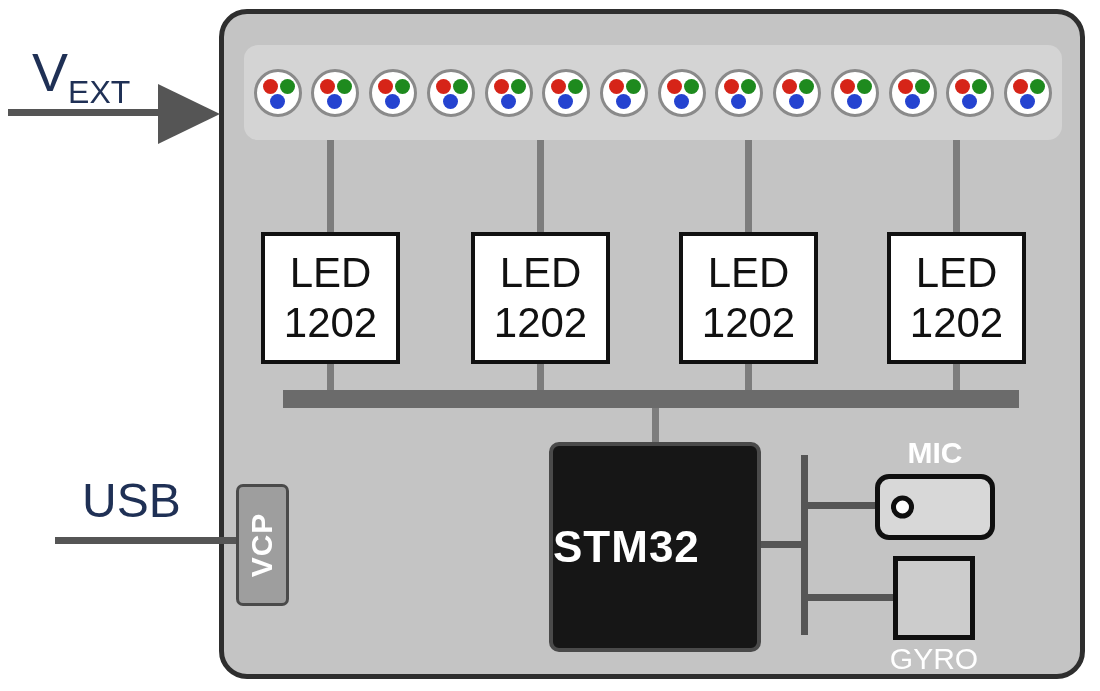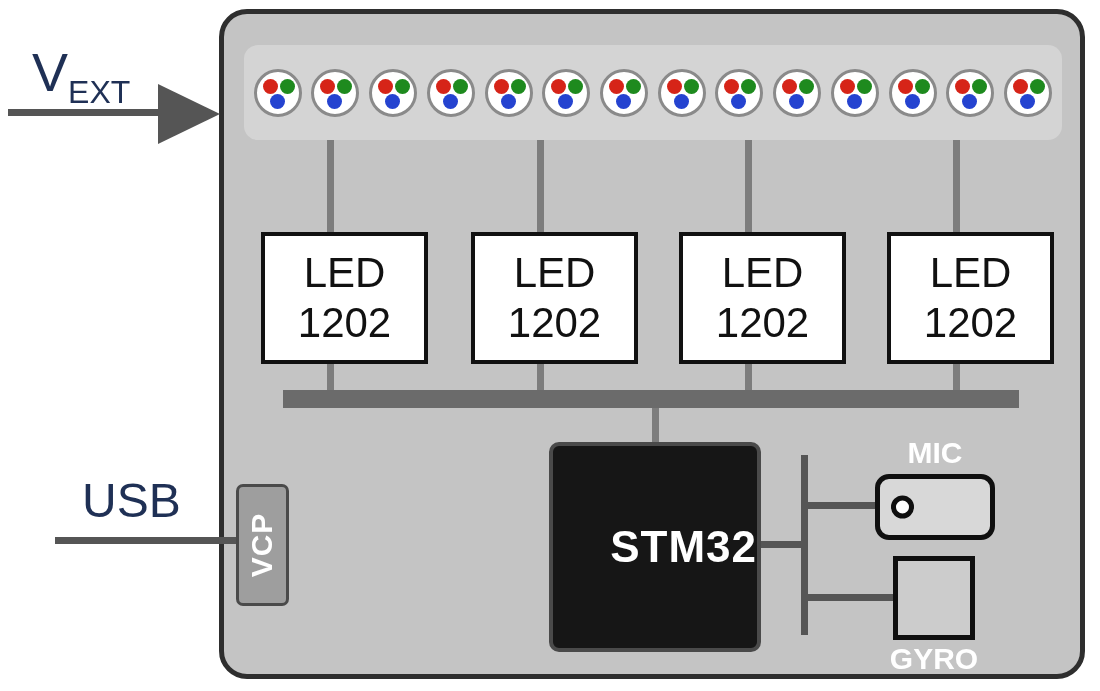--- a/index.html
+++ b/index.html
@@ -48,7 +48,7 @@
 
   
   .driver{
-    top:232px;width:167px;height:132px;
+    top:232px;width:139px;height:132px;
     background:var(--block-fill);
     border:4px solid var(--block-border);
     box-sizing:border-box;

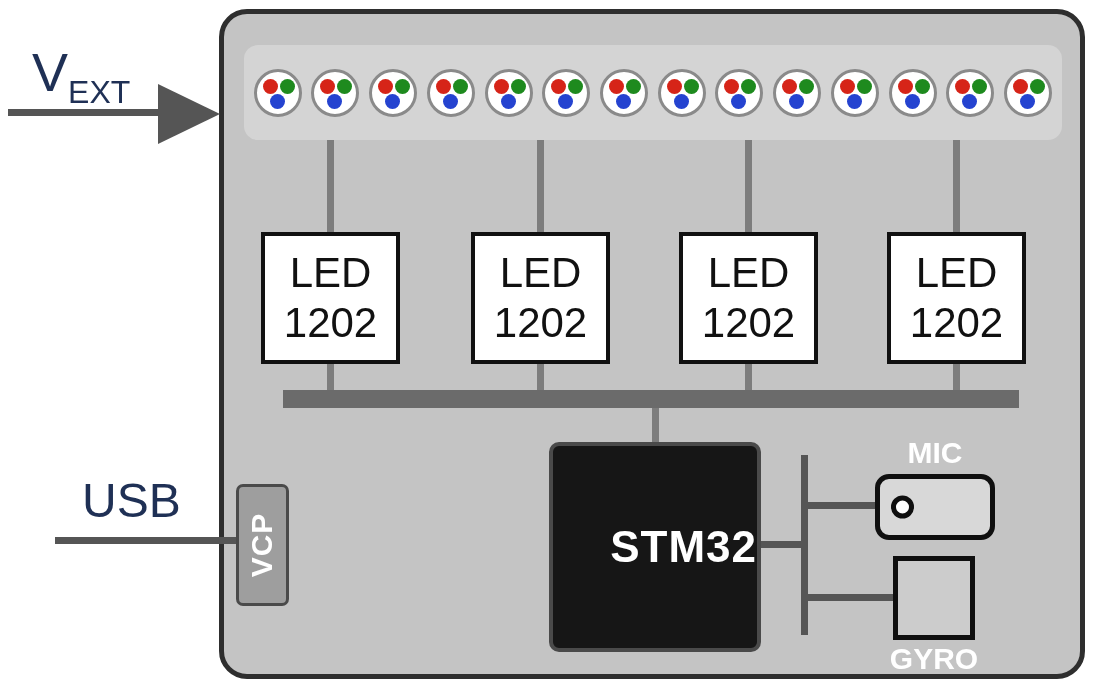--- a/index.html
+++ b/index.html
@@ -63,7 +63,7 @@
     border:4px solid #4a4a4a;
     border-radius:10px;
     box-sizing:border-box;
-    display:flex;align-items:center;justify-content:flex-end;
+    display:flex;align-items:center;justify-content:flex-start;
     color:var(--white-label);font-size:44px;font-weight:bold;letter-spacing:1px;
   }
 

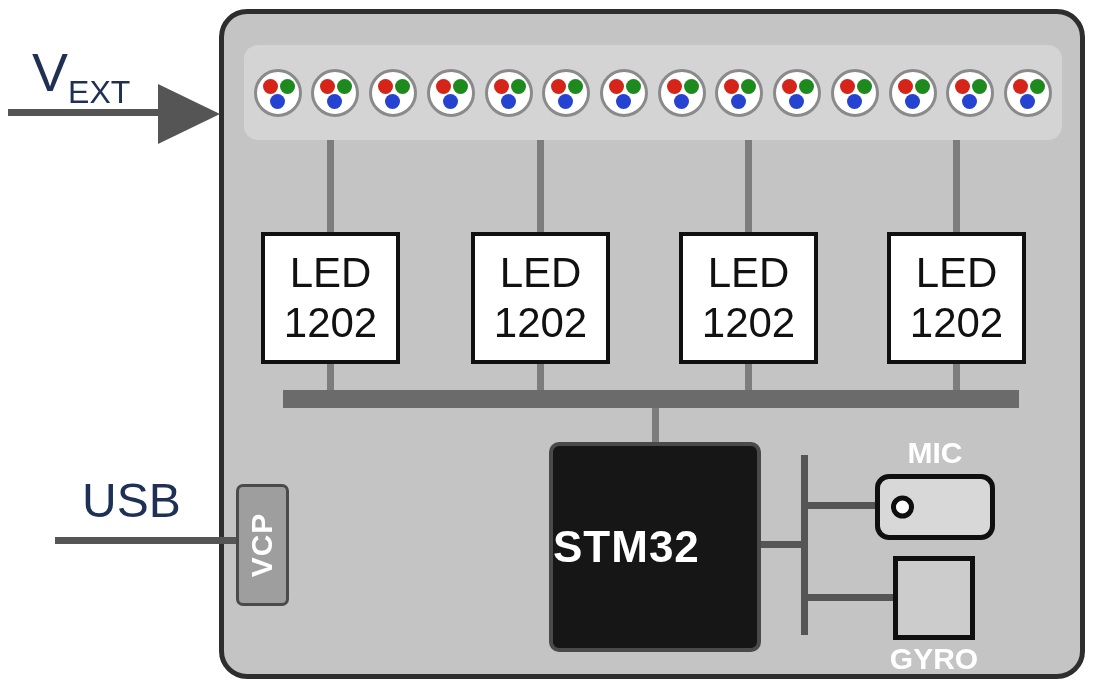--- a/index.html
+++ b/index.html
@@ -94,7 +94,7 @@
   }
   .gyro-label{
     left:869px;top:642px;width:130px;height:34px;
-    color:var(--white-label);font-size:30px;font-weight:bold;
+    color:var(--white-label);font-size:30px;font-weight:normal;
     text-align:center;
   }
 

